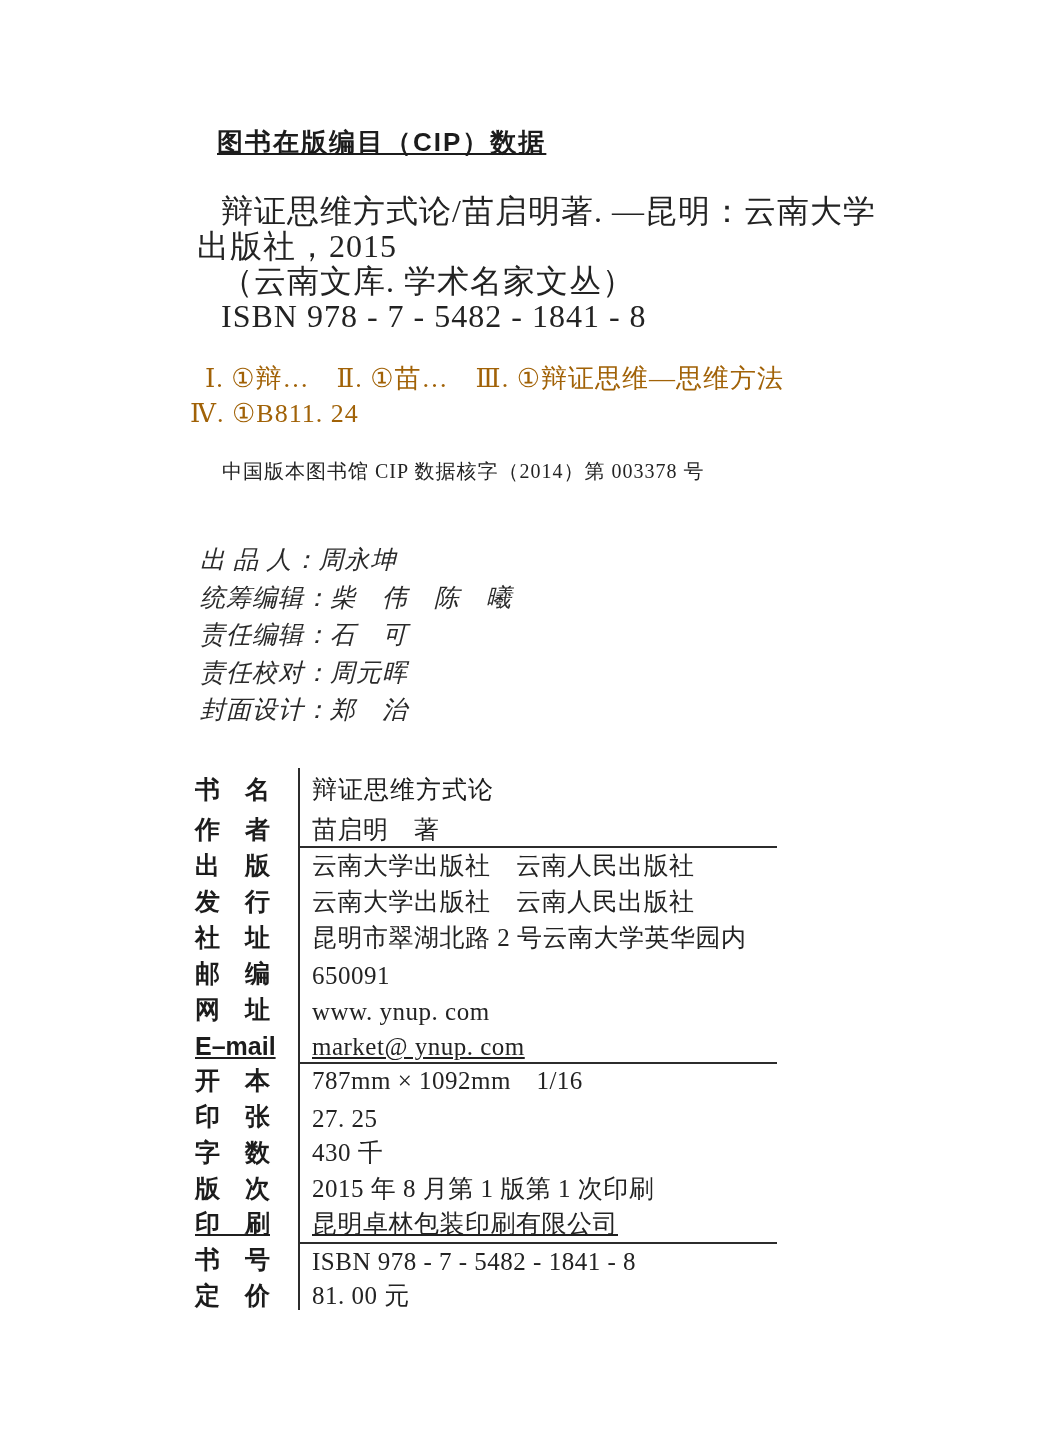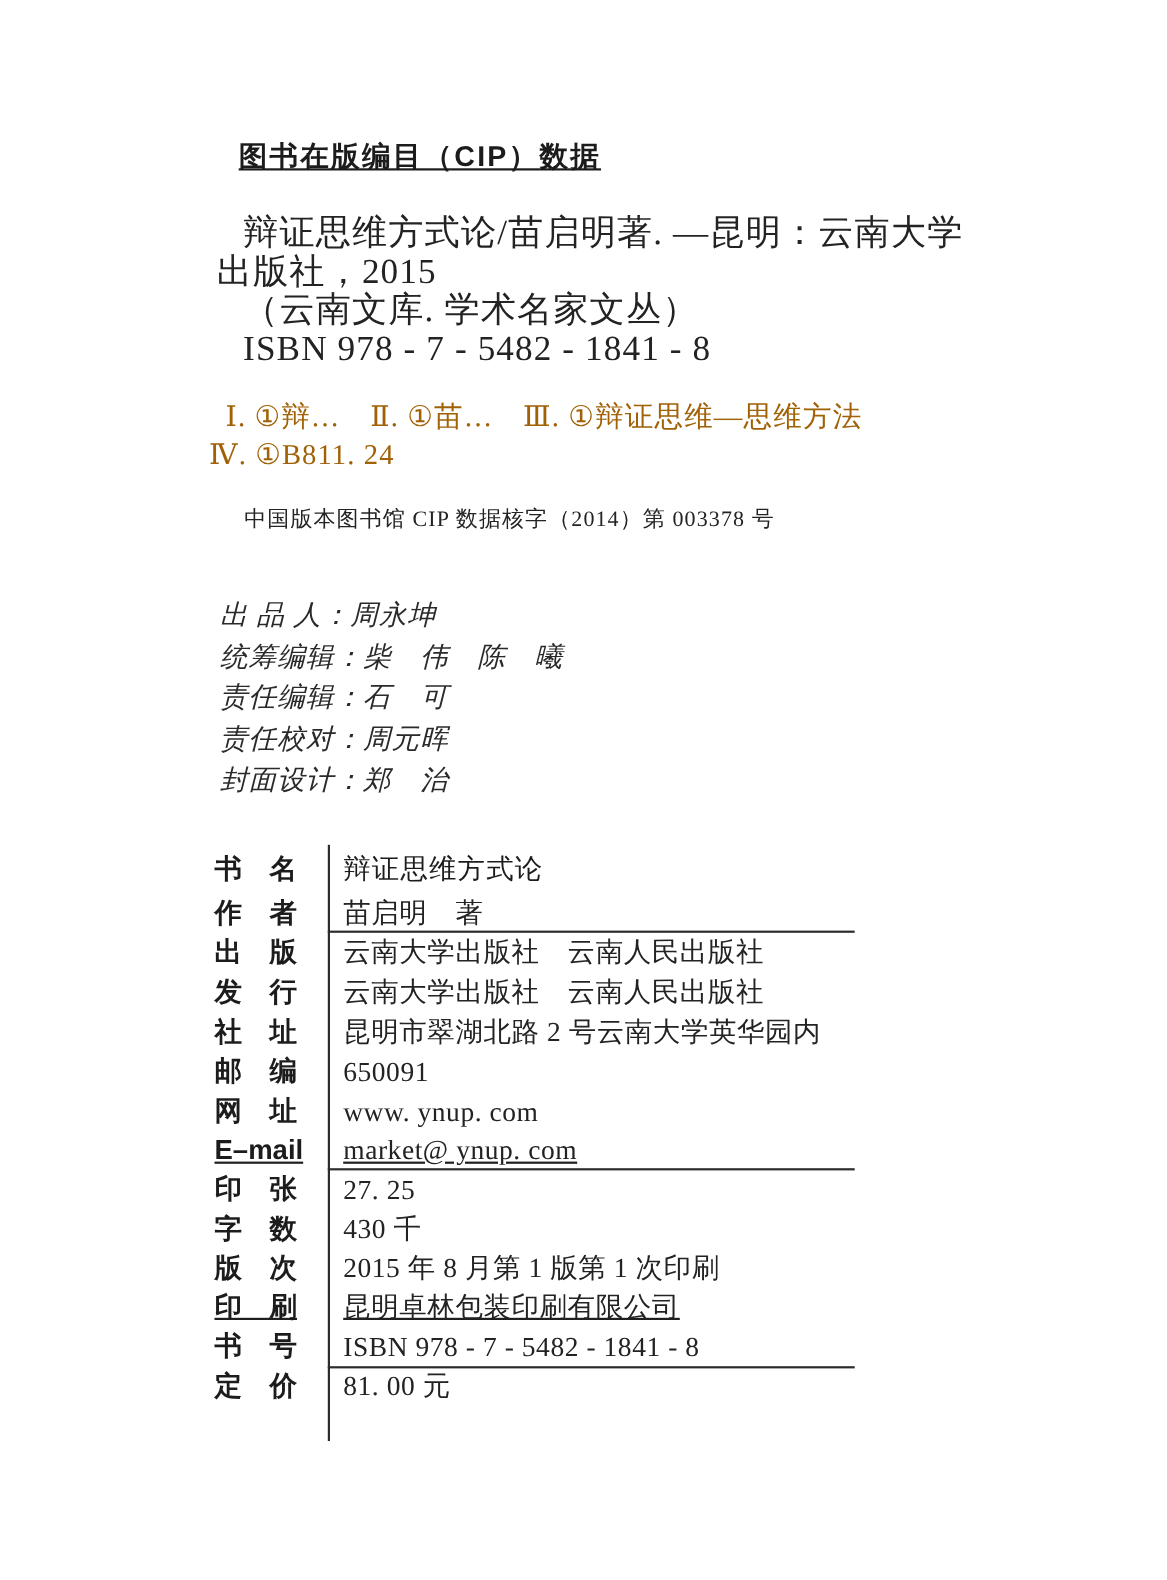--- a/index.html
+++ b/index.html
@@ -204,6 +204,10 @@
       <span class="row-value">market@ ynup. com</span>
     </div>
     <div class="crow">
+      <span class="row-label">开　本</span>
+      <span class="row-value">787mm × 1092mm　1/16</span>
+    </div>
+    <div class="crow">
       <span class="row-label">印　张</span>
       <span class="row-value">27. 25</span>
     </div>

